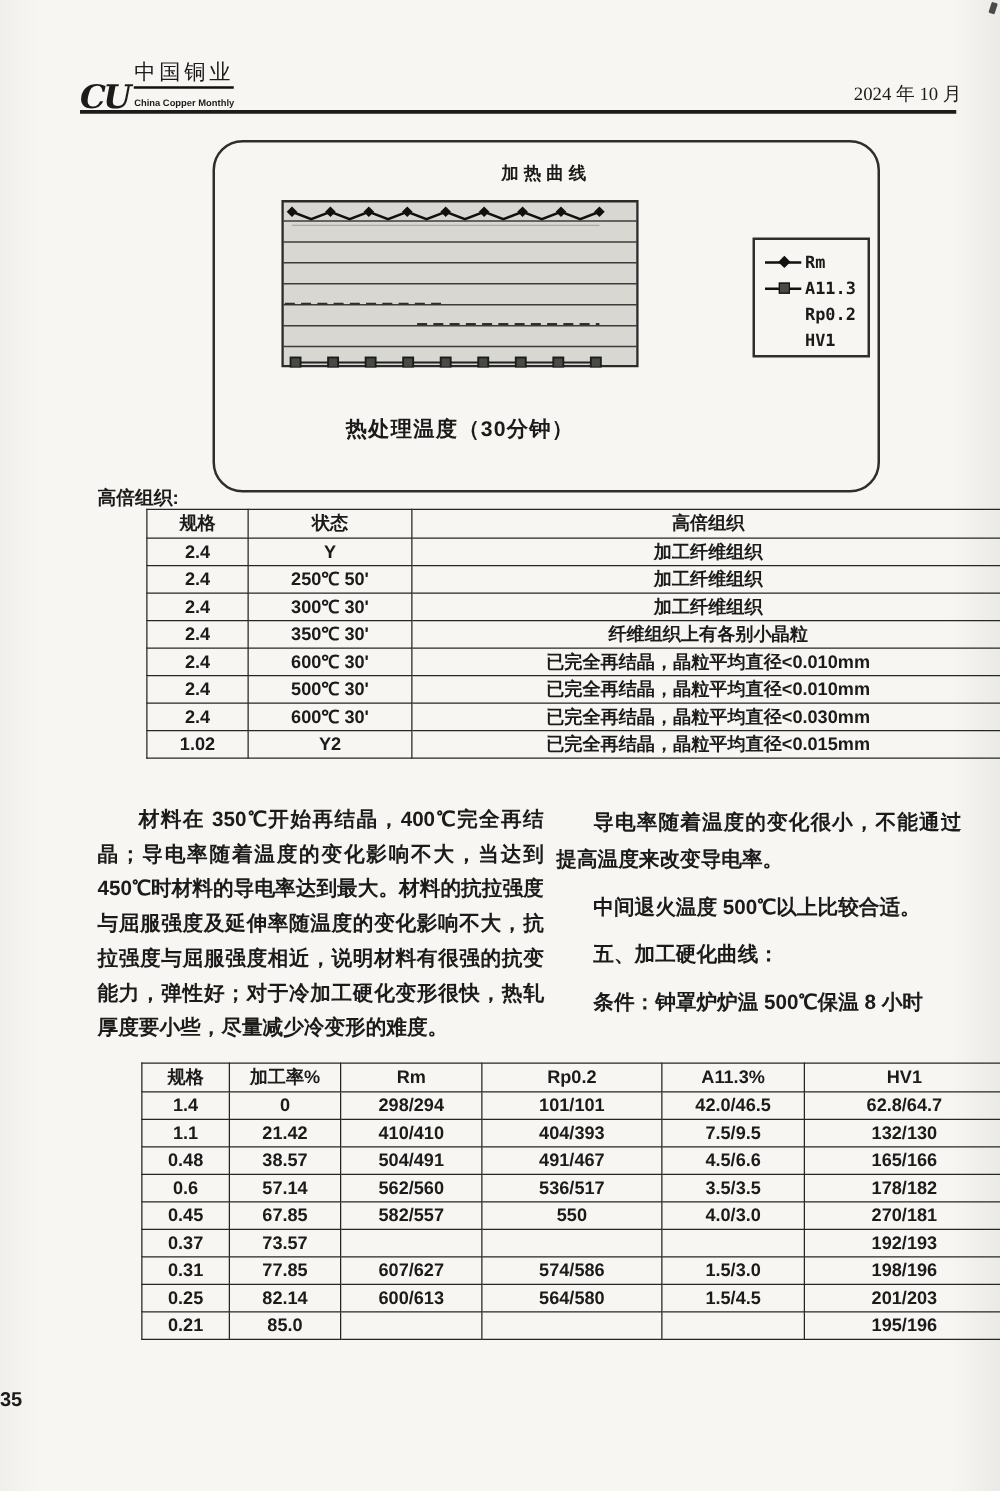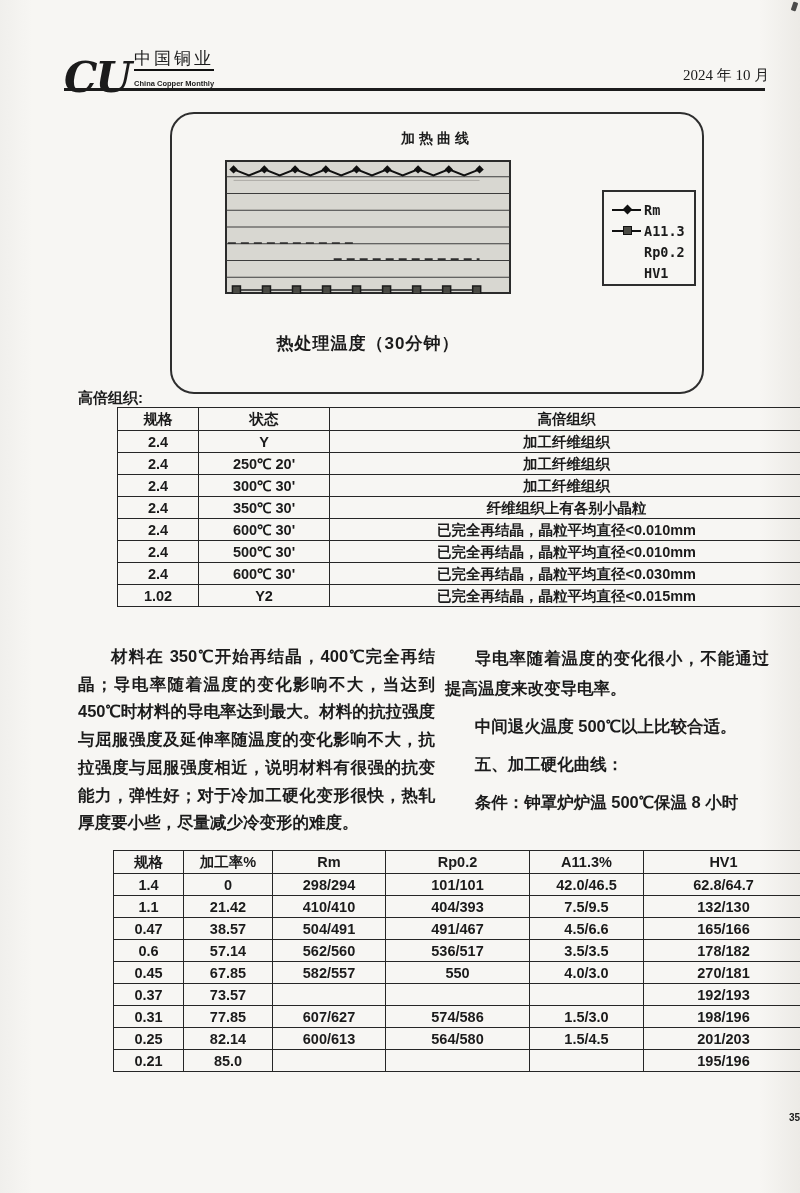--- a/index.html
+++ b/index.html
@@ -11,7 +11,7 @@
   .speck{position:absolute;right:3px;top:2px;width:5px;height:9px;background:#4a4a4a;transform:rotate(18deg);border-radius:1px;}
   
   .logo{position:absolute;left:64px;top:50px;display:flex;align-items:flex-end;}
-  .logo-cu{font-family:"DejaVu Serif",serif;font-style:italic;font-weight:bold;font-size:42px;line-height:30px;letter-spacing:-2px;}
+  .logo-cu{font-family:"DejaVu Serif",serif;font-style:italic;font-weight:bold;font-size:26px;line-height:30px;letter-spacing:-2px;}
   .logo-right{margin-left:4px;margin-bottom:3px;}
   .logo-cn{font-size:17px;font-weight:normal;letter-spacing:3px;line-height:11px;}
   .logo-div{height:2px;background:#111;margin:1px 0 1px 0;}

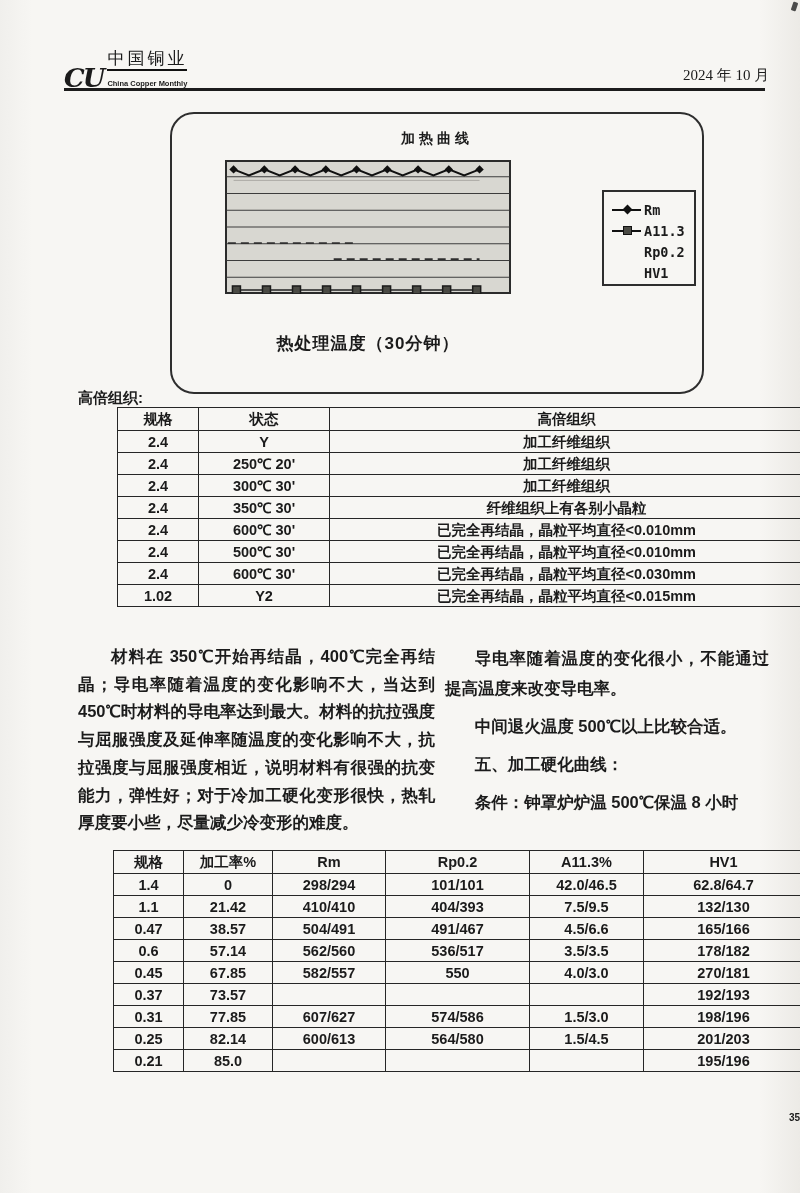--- a/index.html
+++ b/index.html
@@ -147,7 +147,7 @@
 
       <tr>
         <td>2.4</td>
-        <td>250℃ 20'</td>
+        <td>250℃ 50'</td>
         <td>加工纤维组织</td>
       </tr>
 

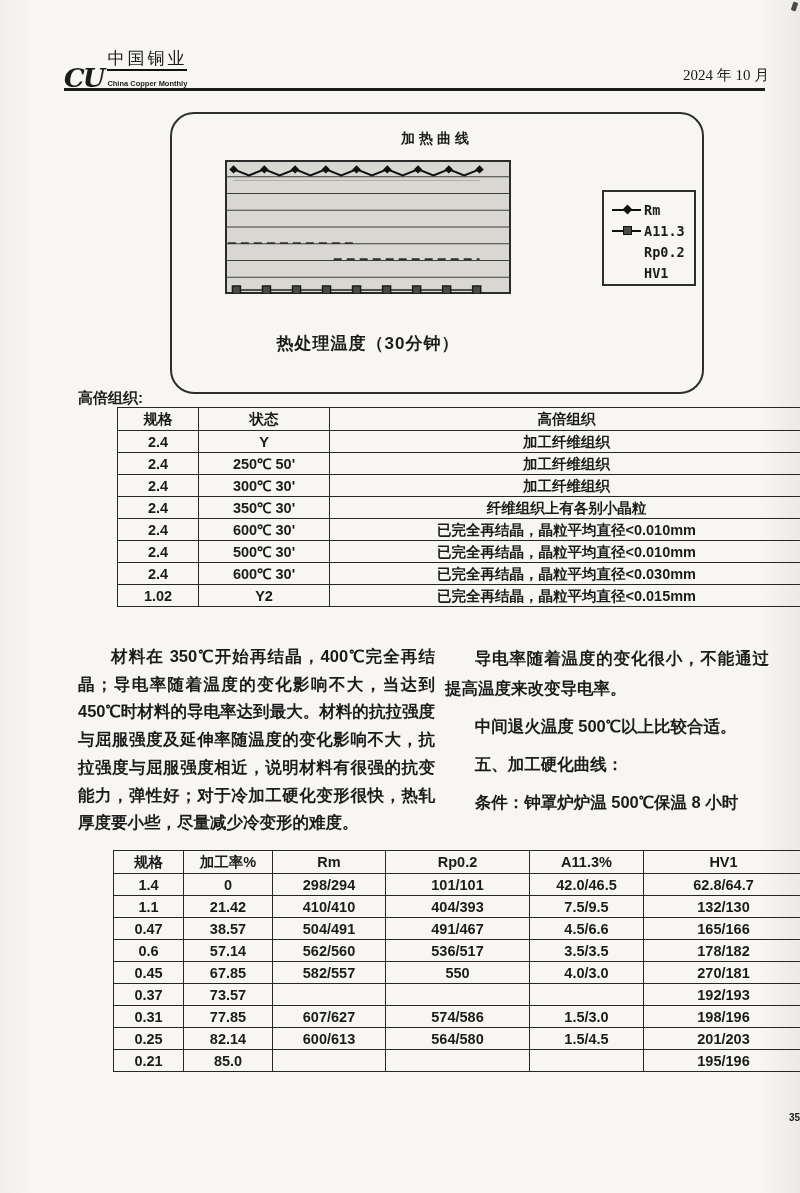--- a/index.html
+++ b/index.html
@@ -237,7 +237,7 @@
       </tr>
 
       <tr>
-        <td>0.47</td>
+        <td>0.48</td>
         <td>38.57</td>
         <td>504/491</td>
         <td>491/467</td>

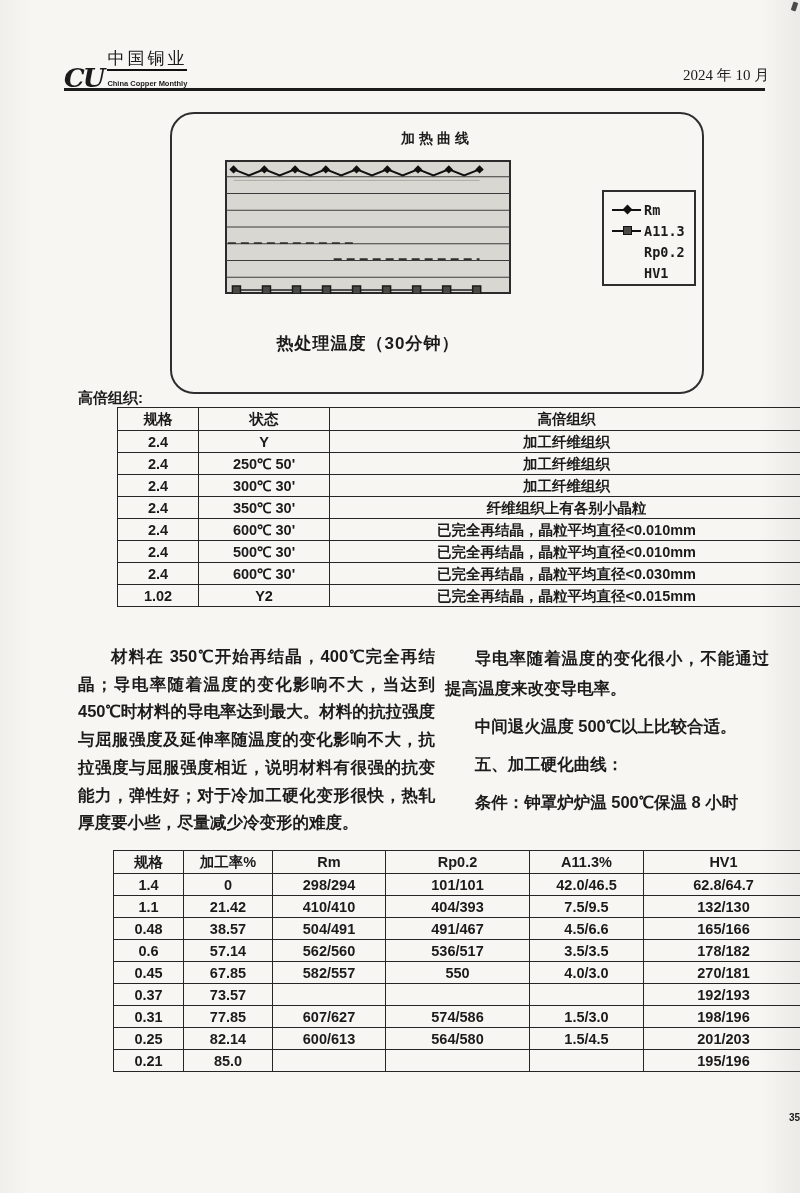--- a/index.html
+++ b/index.html
@@ -41,7 +41,7 @@
   .col-right{position:absolute;left:445px;top:643px;width:324px;font-size:16.5px;font-weight:600;line-height:30px;}
   .col-right p{margin:0 0 8px 0;text-indent:1.8em;text-align:justify;}
   
-  .page-num{position:absolute;left:0;top:1112px;width:100%;text-align:right;font-size:10px;font-weight:bold;}
+  .page-num{position:absolute;left:0;top:1112px;width:100%;text-align:left;font-size:16px;font-weight:bold;}
 </style>
 </head>
 <body>

